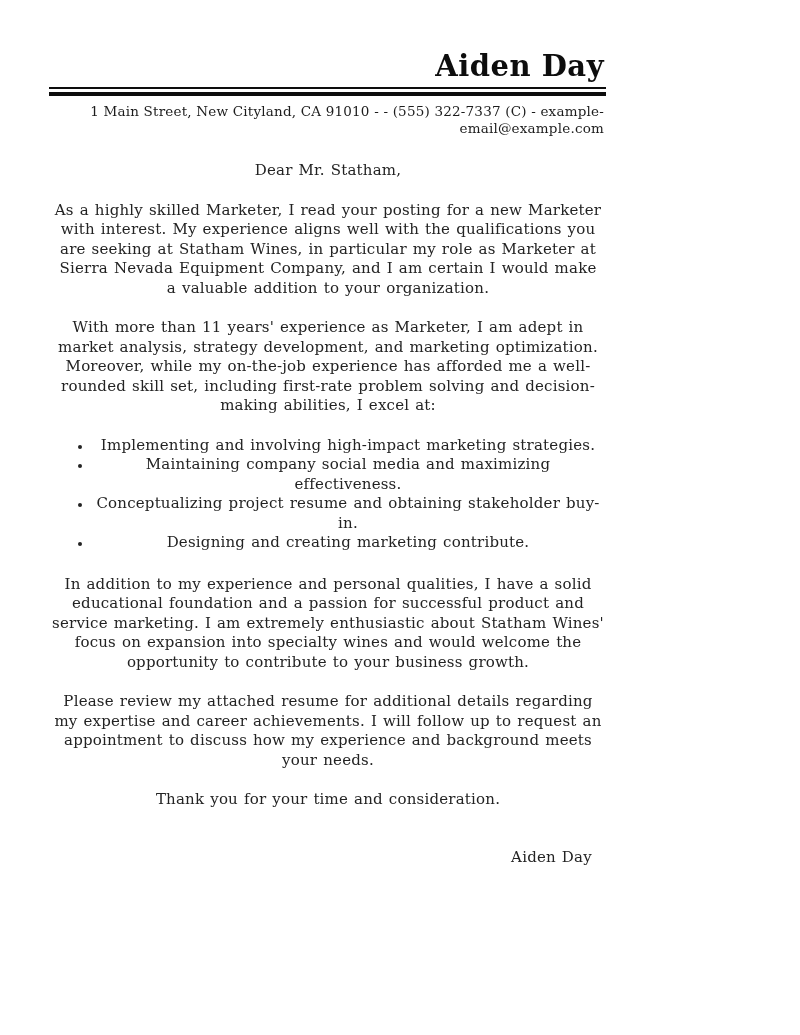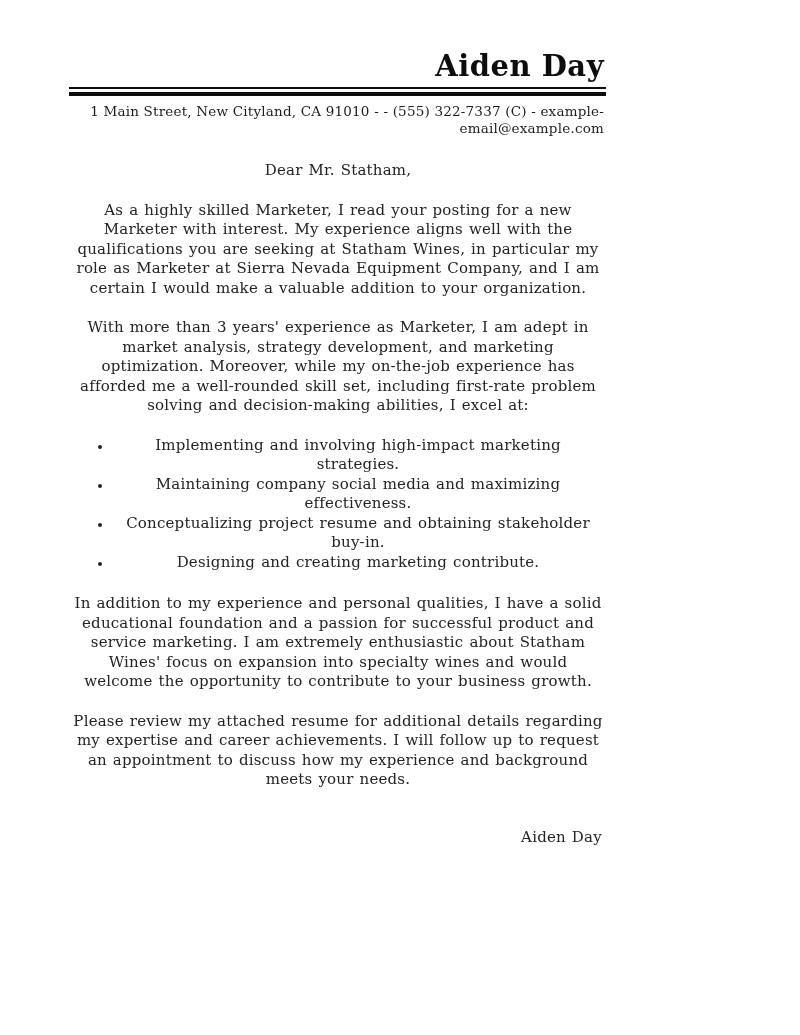--- a/index.html
+++ b/index.html
@@ -19,7 +19,7 @@
     box-sizing: border-box;
     width: 684px;
     height: 1035px;
-    padding: 50px 80px 0 72px;
+    padding: 50px 80px 0 52px;
   }
   
   .header {

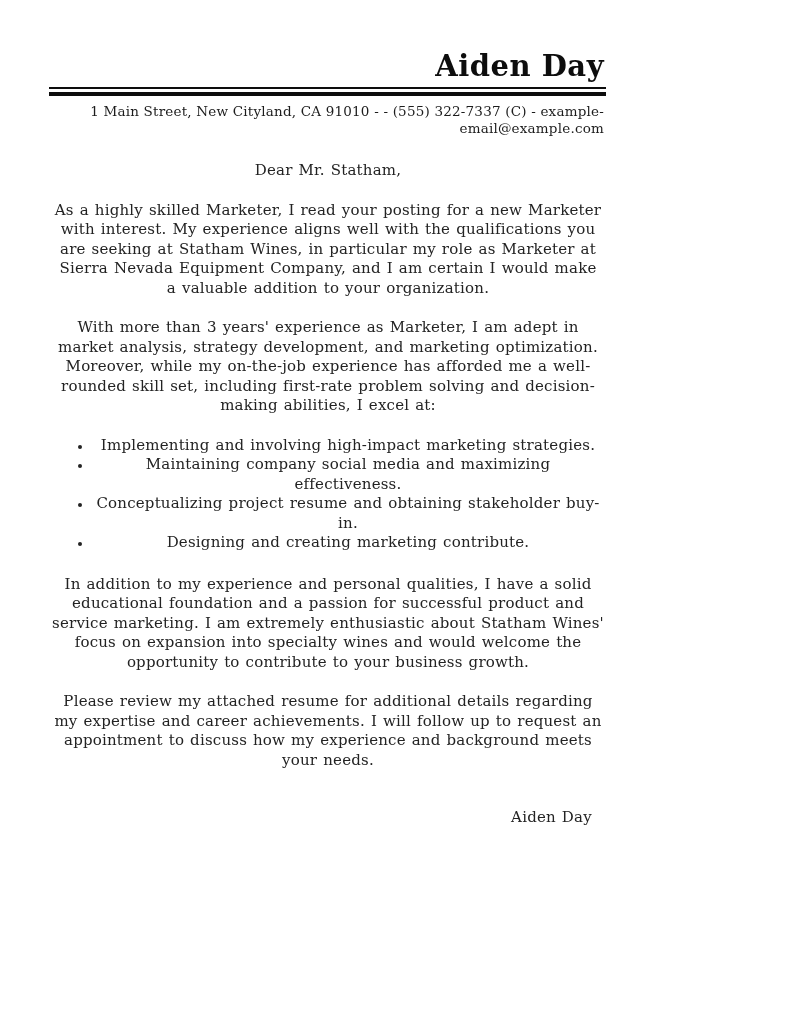--- a/index.html
+++ b/index.html
@@ -118,7 +118,7 @@
 
     <p class="para">As a highly skilled Marketer, I read your posting for a new Marketer with interest. My experience aligns well with the qualifications you are seeking at Statham Wines, in particular my role as Marketer at Sierra Nevada Equipment Company, and I am certain I would make a valuable addition to your organization.</p>
 
-    <p class="para">With more than 3 years' experience as Marketer, I am adept in market analysis, strategy development, and marketing optimization. Moreover, while my on-the-job experience has afforded me a well-rounded skill set, including first-rate problem solving and decision-making abilities, I excel at:</p>
+    <p class="para">With more than 11 years' experience as Marketer, I am adept in market analysis, strategy development, and marketing optimization. Moreover, while my on-the-job experience has afforded me a well-rounded skill set, including first-rate problem solving and decision-making abilities, I excel at:</p>
 
     <ul class="bullet-list">
       <li>Implementing and involving high-impact marketing strategies.</li>

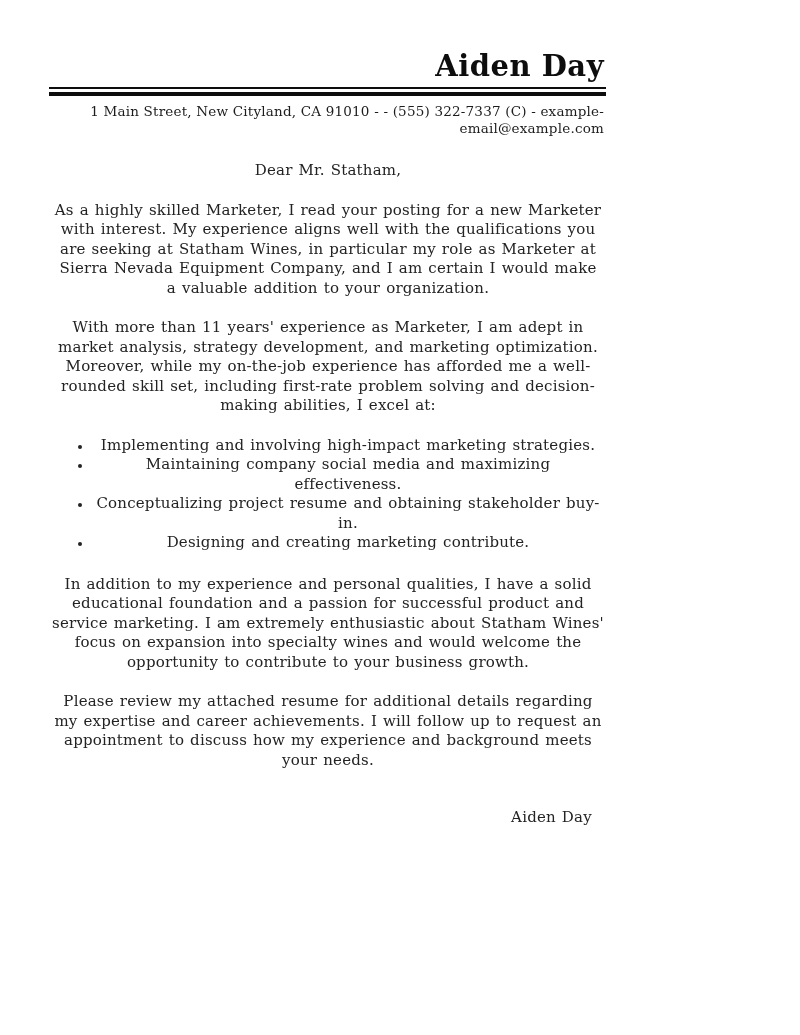--- a/index.html
+++ b/index.html
@@ -131,6 +131,7 @@
 
     <p class="para">Please review my attached resume for additional details regarding my expertise and career achievements. I will follow up to request an appointment to discuss how my experience and background meets your needs.</p>
 
+    <p class="para">Thank you for your time and consideration.</p>
 
     <div class="closing-block">
       <p class="signature">Aiden Day</p>

